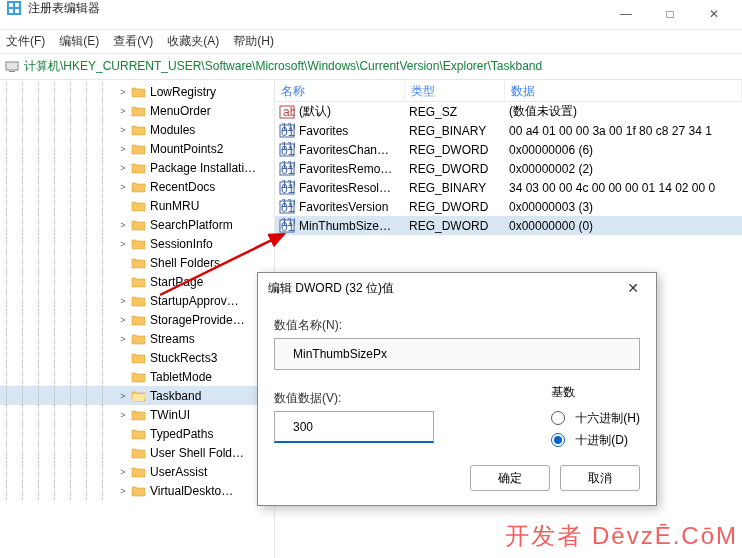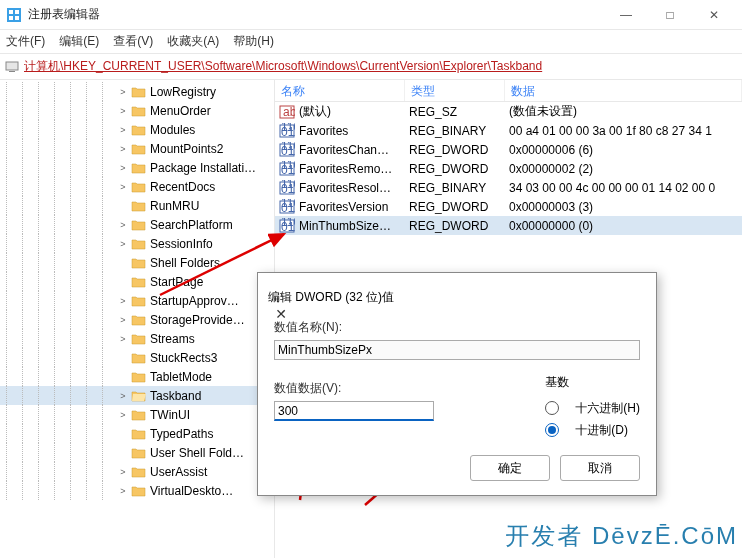--- a/index.html
+++ b/index.html
@@ -4,7 +4,7 @@
 <style>
   * { box-sizing: border-box; margin: 0; padding: 0; font-family: "Microsoft YaHei", "Segoe UI", sans-serif; font-size: 12px; }
   body { width: 742px; height: 558px; background: #fff; position: relative; overflow: hidden; }
-  .titlebar { height: 30px; display: flex; align-items: center; padding: 0 6px; background: #fff; border-bottom: 1px solid #e8e8e8; }
+  .titlebar { height: 30px; display: flex; padding: 0 6px; background: #fff; border-bottom: 1px solid #e8e8e8; }
   .titlebar .app-icon { width: 16px; height: 16px; margin-right: 6px; }
   .titlebar .title { flex: 1; color: #222; }
   .winbtns { display: flex; }

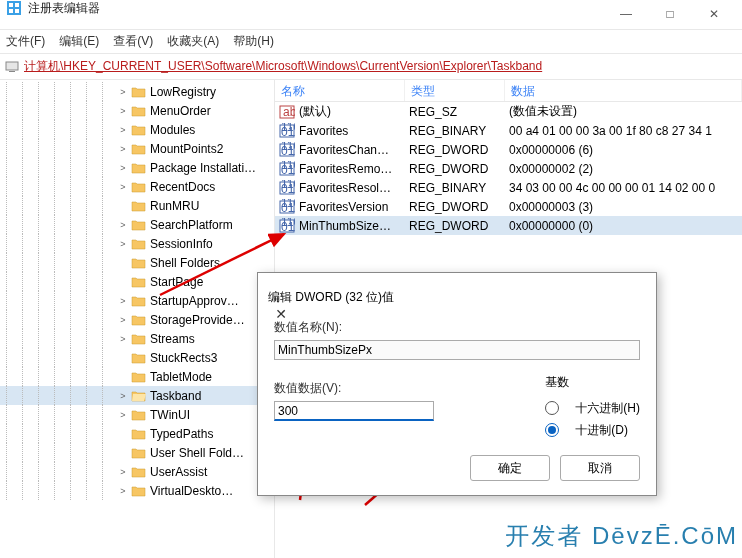--- a/index.html
+++ b/index.html
@@ -12,7 +12,7 @@
   .menubar { height: 24px; display: flex; align-items: center; padding: 0 6px; gap: 14px; color: #333; border-bottom: 1px solid #e8e8e8; }
   .addressbar { height: 26px; display: flex; align-items: center; border-bottom: 1px solid #e8e8e8; padding: 0 4px; }
   .addressbar .addr-icon { width: 16px; height: 16px; margin-right: 4px; }
-  .addressbar .addr { color: #b91c1c; text-decoration: underline; }
+  .addressbar .addr { color: #15803d; }
   .content { display: flex; height: calc(100% - 80px); }
   .tree { width: 275px; border-right: 1px solid #e8e8e8; overflow: hidden; padding-top: 2px; }
   .tree-row { display: flex; align-items: center; height: 19px; padding-left: 6px; white-space: nowrap; }

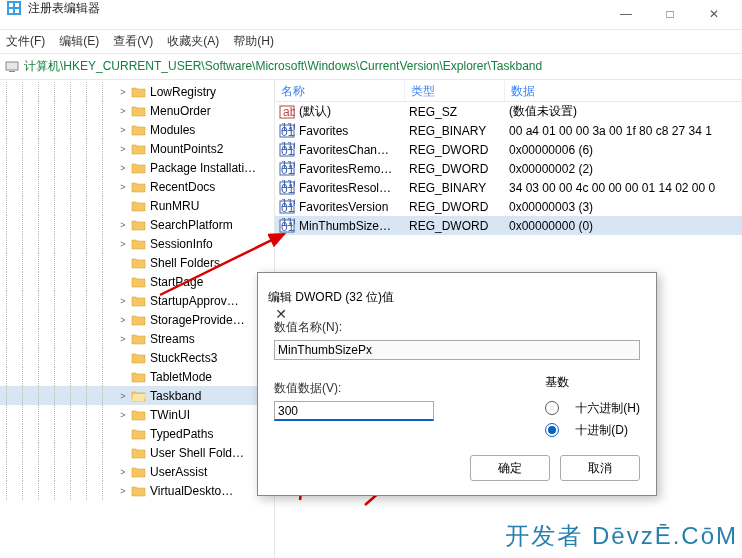--- a/index.html
+++ b/index.html
@@ -37,7 +37,7 @@
   .vrow .vdata { flex: 1; padding-left: 6px; overflow: hidden; white-space: nowrap; }
   
   .dialog { position: absolute; left: 257px; top: 272px; width: 400px; background: #fff; border: 1px solid #888; box-shadow: 3px 3px 10px rgba(0,0,0,0.25); }
-  .dlg-title { height: 30px; display: flex; padding: 16px 10px; font-size: 12px; flex-direction: column; }
+  .dlg-title { height: 30px; display: flex; align-items: center; padding: 8px 10px; font-size: 12px; }
   .dlg-title .dlg-txt { flex: 1; }
   .dlg-close { width: 26px; text-align: center; color: #333; font-size: 14px; }
   .dlg-body { padding: 8px 16px 14px; }

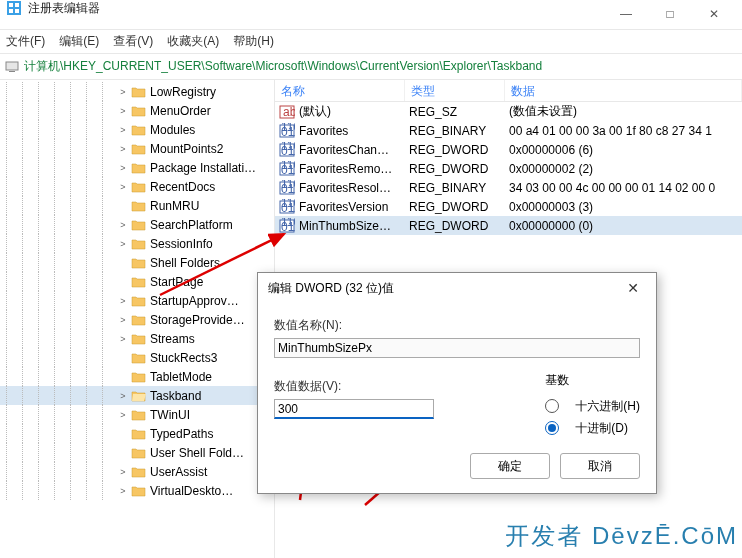--- a/index.html
+++ b/index.html
@@ -42,7 +42,7 @@
   .dlg-close { width: 26px; text-align: center; color: #333; font-size: 14px; }
   .dlg-body { padding: 8px 16px 14px; }
   .dlg-body label.top { display: block; margin: 6px 0 4px; color: #333; }
-  .dlg-body input[type=text] { width: 100%; height: 20px; border: 1px solid #aaa; padding: 0 3px; background: #fff; }
+  .dlg-body input[type=text] { width: 100%; height: 32px; border: 1px solid #aaa; padding: 0 18px; background: #fff; }
   .dlg-body input.readonly { background: #fafafa; }
   .dlg-row2 { display: flex; gap: 30px; margin-top: 14px; }
   .dlg-row2 .left { flex: 1; }

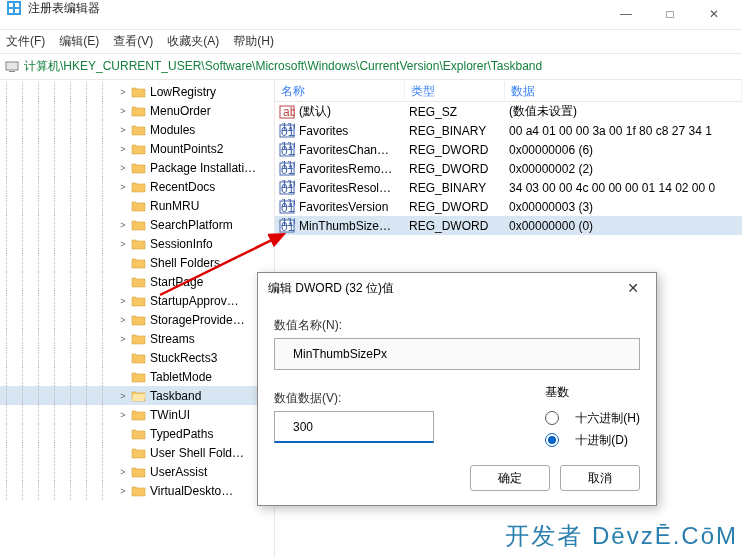--- a/index.html
+++ b/index.html
@@ -49,7 +49,7 @@
   .dlg-row2 .left input { width: 160px; border: 1px solid #aaa; border-bottom: 2px solid #0a63c2; }
   .fieldset { }
   .fieldset .legend { margin-bottom: 6px; }
-  .radio { display: flex; align-items: center; height: 22px; gap: 16px; text-align: center; }
+  .radio { display: flex; align-items: center; height: 22px; gap: 10px; text-align: center; }
   .radio .r-circle { width: 14px; height: 14px; border: 1px solid #555; border-radius: 50%; display: inline-flex; align-items: center; justify-content: center; }
   .radio.checked .r-circle { border-color: #0a63c2; }
   .radio.checked .r-dot { width: 8px; height: 8px; background: #0a63c2; border-radius: 50%; }

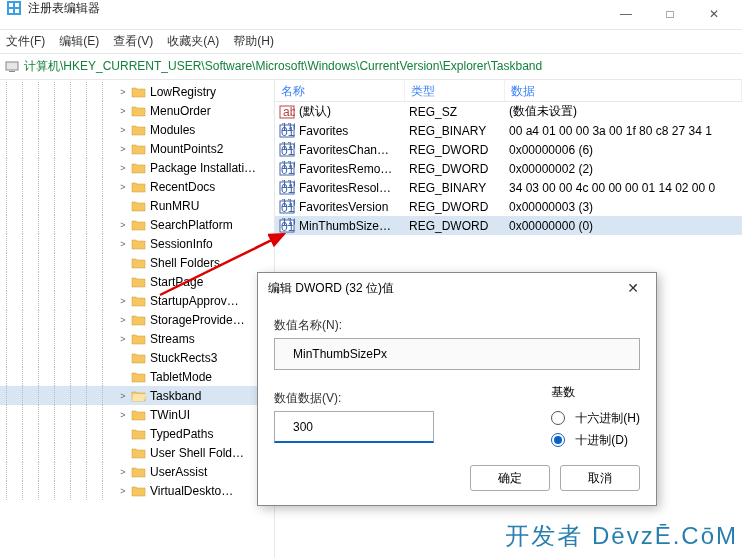--- a/index.html
+++ b/index.html
@@ -58,7 +58,7 @@
   
   .arrow { position: absolute; pointer-events: none; }
   
-  .watermark { position: absolute; right: 4px; bottom: 6px; color: #0369a1; font-size: 24px; letter-spacing: 2px; font-weight: 500; opacity: 0.85; }
+  .watermark { position: absolute; right: 4px; bottom: 6px; color: #ef4444; font-size: 24px; letter-spacing: 2px; font-weight: 500; opacity: 0.85; }
 </style>
 </head>
 <body>

